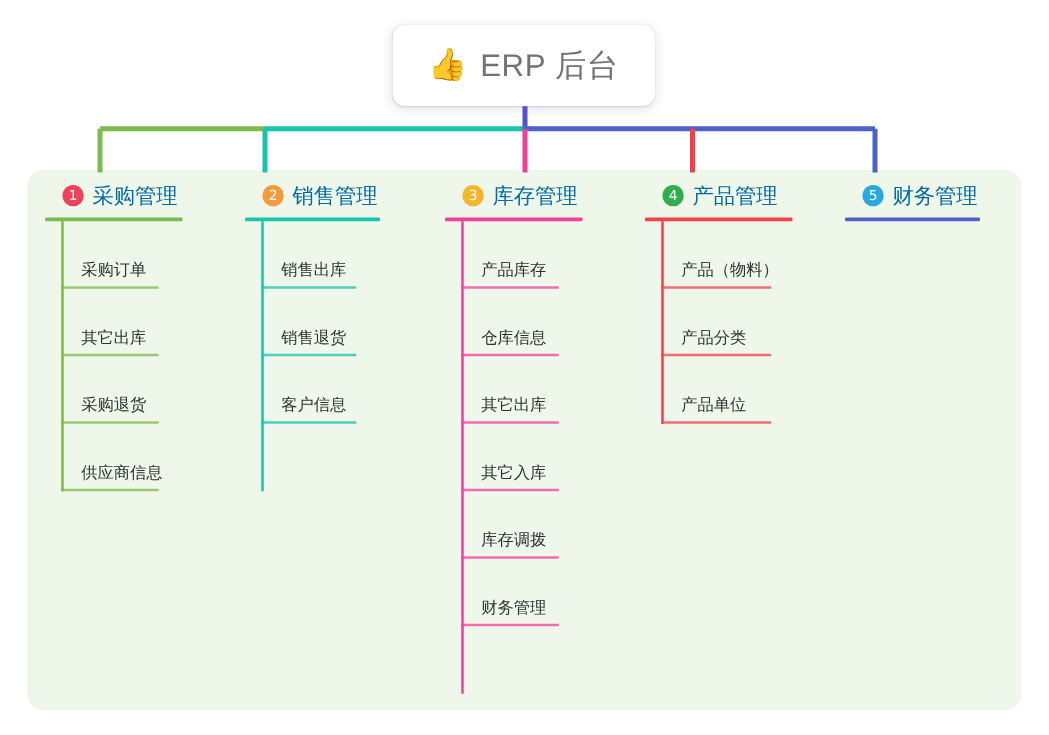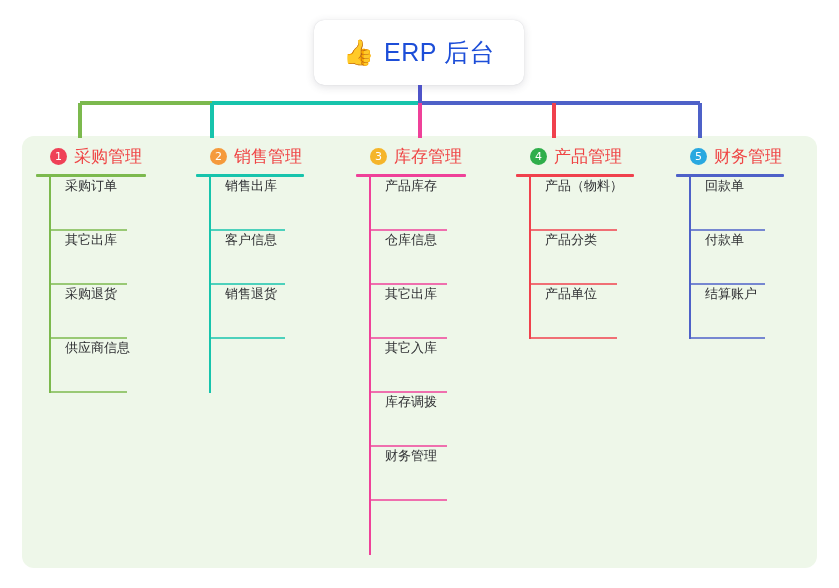--- a/index.html
+++ b/index.html
@@ -46,7 +46,7 @@
   }
   .root-title {
     font-size: 25px;
-    color: #1d4ed8;
+    color: #737373;
     letter-spacing: 0.5px;
     white-space: nowrap;
   }

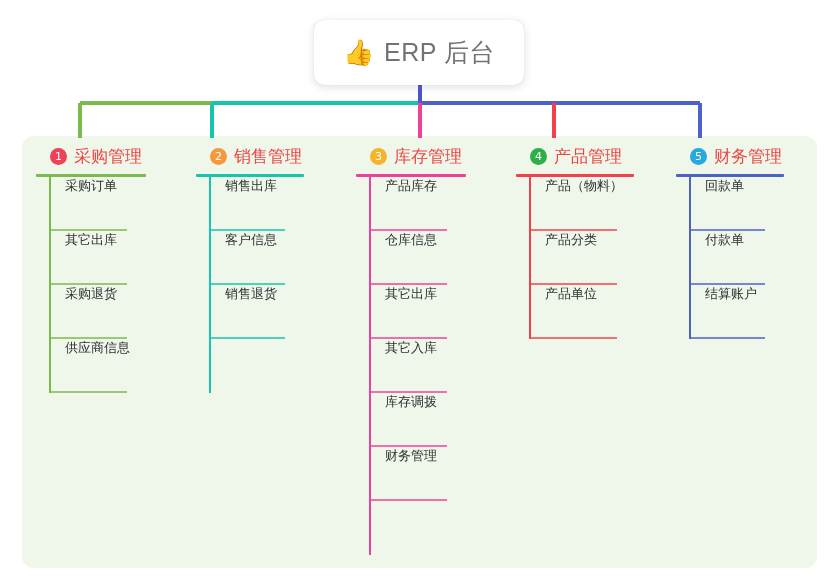--- a/index.html
+++ b/index.html
@@ -113,7 +113,7 @@
   }
   .col-title {
     font-size: 17px;
-    color: #ef4444;
+    color: #0369a1;
   }
   .col-rule {
     height: 3px;

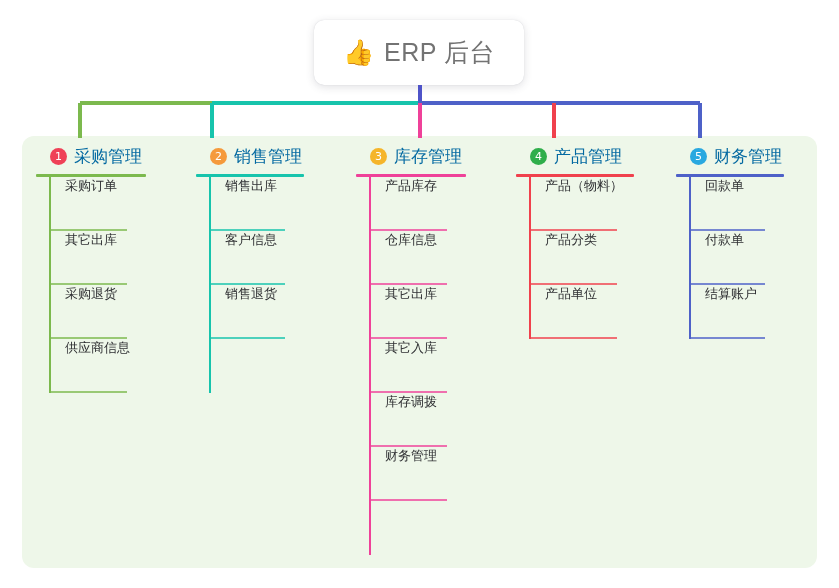--- a/index.html
+++ b/index.html
@@ -137,7 +137,7 @@
     height: 54px;
     box-sizing: border-box;
     display: flex;
-    align-items: flex-start;
+    align-items: flex-end;
     padding-left: 29px;
   }
   .leaf-label {

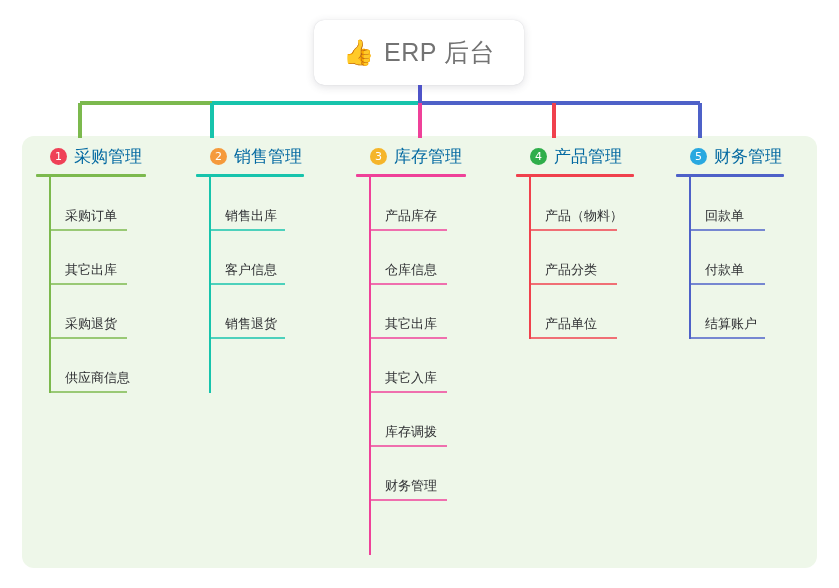--- a/index.html
+++ b/index.html
@@ -289,21 +289,6 @@
           <span class="col-title">财务管理</span>
         </div>
         <div class="col-rule" style="background: rgb(78, 97, 200); width: 108px;"></div>
-        <div class="leaf-wrap">
-          <div class="spine" style="background: rgb(78, 97, 200); height: 162px;"></div>
-          <div class="leaf">
-            <span class="leaf-label">回款单</span>
-            <div class="leaf-rule" style="background: rgb(78, 97, 200); width: 76px; opacity: 0.75;"></div>
-          </div>
-          <div class="leaf">
-            <span class="leaf-label">付款单</span>
-            <div class="leaf-rule" style="background: rgb(78, 97, 200); width: 76px; opacity: 0.75;"></div>
-          </div>
-          <div class="leaf">
-            <span class="leaf-label">结算账户</span>
-            <div class="leaf-rule" style="background: rgb(78, 97, 200); width: 76px; opacity: 0.75;"></div>
-          </div>
-        </div>
       </div>
     </div>
 

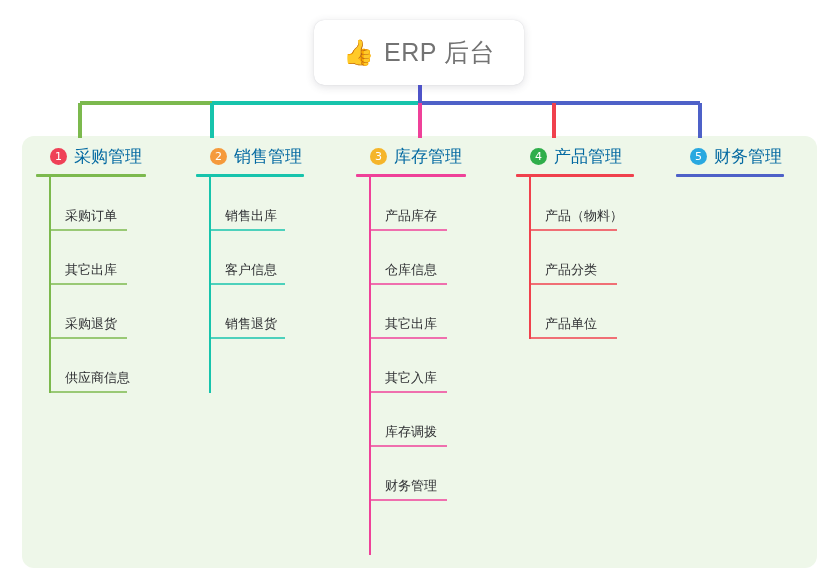--- a/index.html
+++ b/index.html
@@ -218,13 +218,13 @@
             <div class="leaf-rule" style="background: rgb(23, 196, 172); width: 76px; opacity: 0.75;"></div>
           </div>
           <div class="leaf">
+            <span class="leaf-label">销售退货</span>
+            <div class="leaf-rule" style="background: rgb(23, 196, 172); width: 76px; opacity: 0.75;"></div>
+          </div>
+          <div class="leaf">
             <span class="leaf-label">客户信息</span>
             <div class="leaf-rule" style="background: rgb(23, 196, 172); width: 76px; opacity: 0.75;"></div>
           </div>
-          <div class="leaf">
-            <span class="leaf-label">销售退货</span>
-            <div class="leaf-rule" style="background: rgb(23, 196, 172); width: 76px; opacity: 0.75;"></div>
-          </div>
         </div>
       </div>
       <div class="column" style="left: 356px; width: 150px;">

